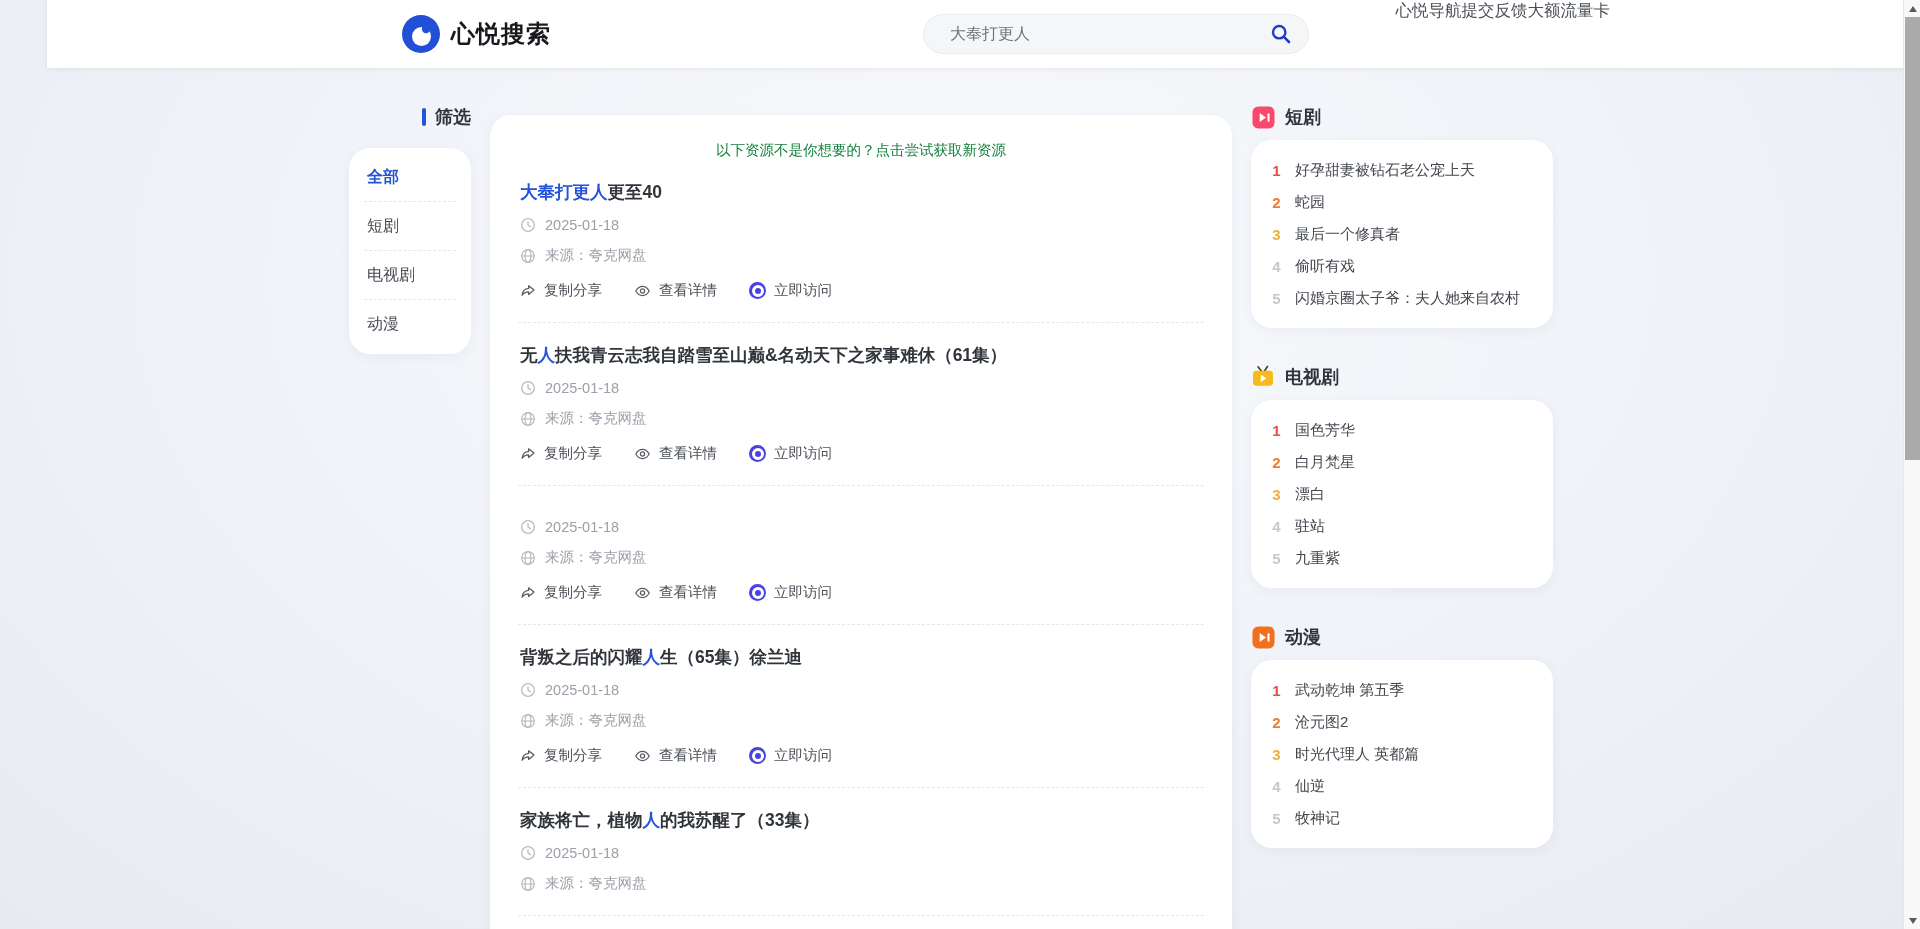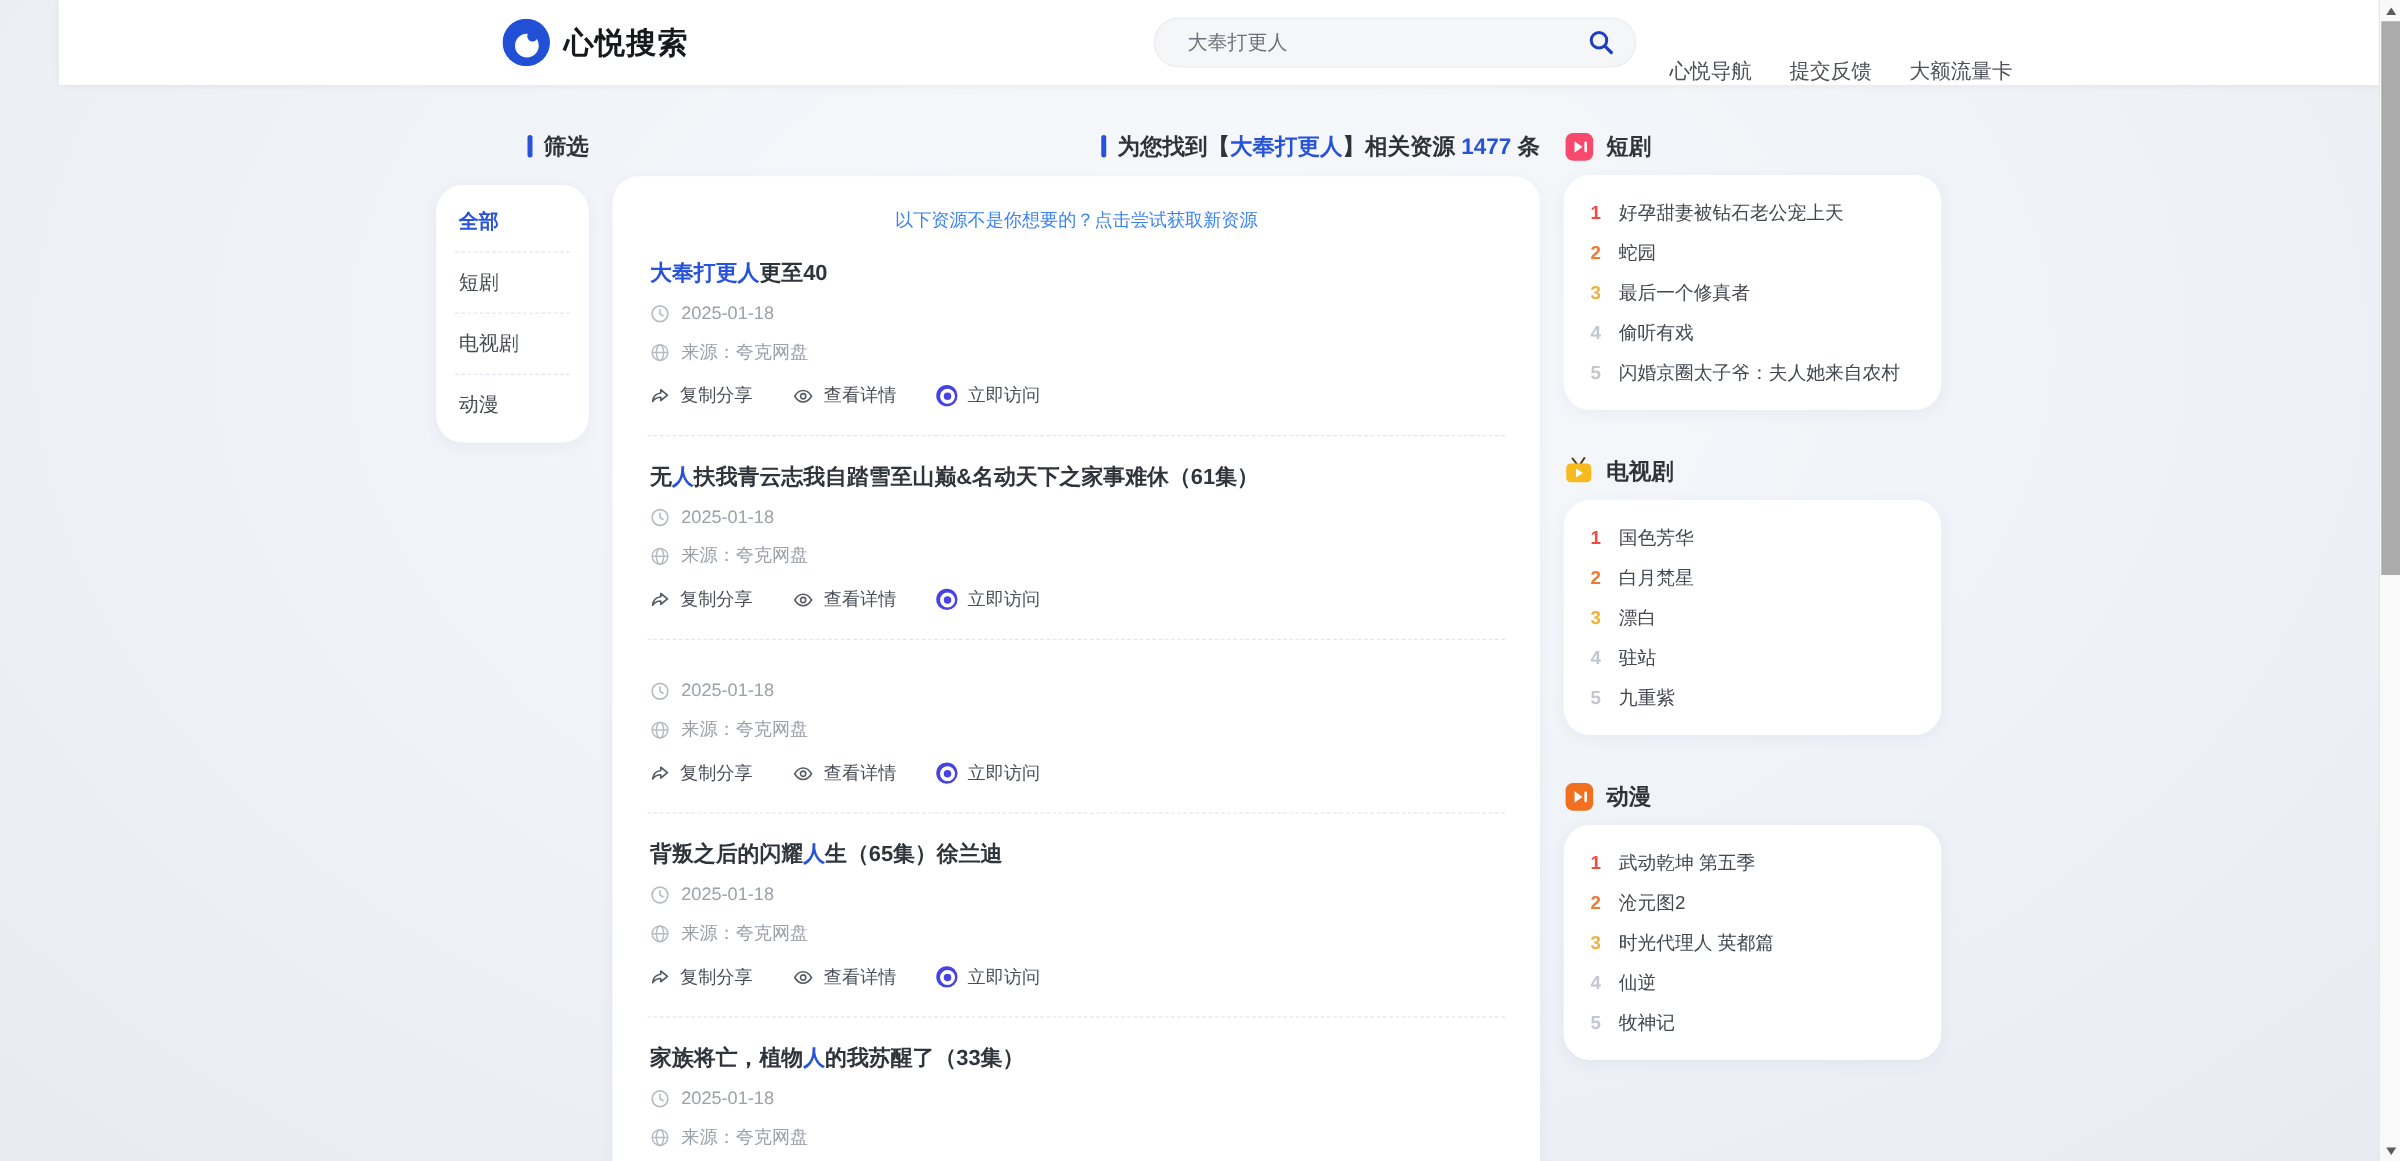--- a/index.html
+++ b/index.html
@@ -19,7 +19,7 @@
   .search-input{flex:1;border:none;background:transparent;outline:none;font-size:16px;color:#6e737b;
     font-family:inherit;}
   .search-btn{width:30px;height:30px;display:flex;align-items:center;justify-content:center;cursor:pointer;}
-  .nav{position:absolute;right:357px;top:0;height:68px;display:flex;align-items:flex-end;gap:30px;}
+  .nav{position:absolute;right:357px;top:0;height:68px;display:flex;align-items:flex-start;}
   .nav-link{font-size:16.5px;color:#4c5158;cursor:pointer;white-space:nowrap;}
   
   .sec-header{display:flex;align-items:center;gap:9px;height:26px;justify-content:flex-end;}

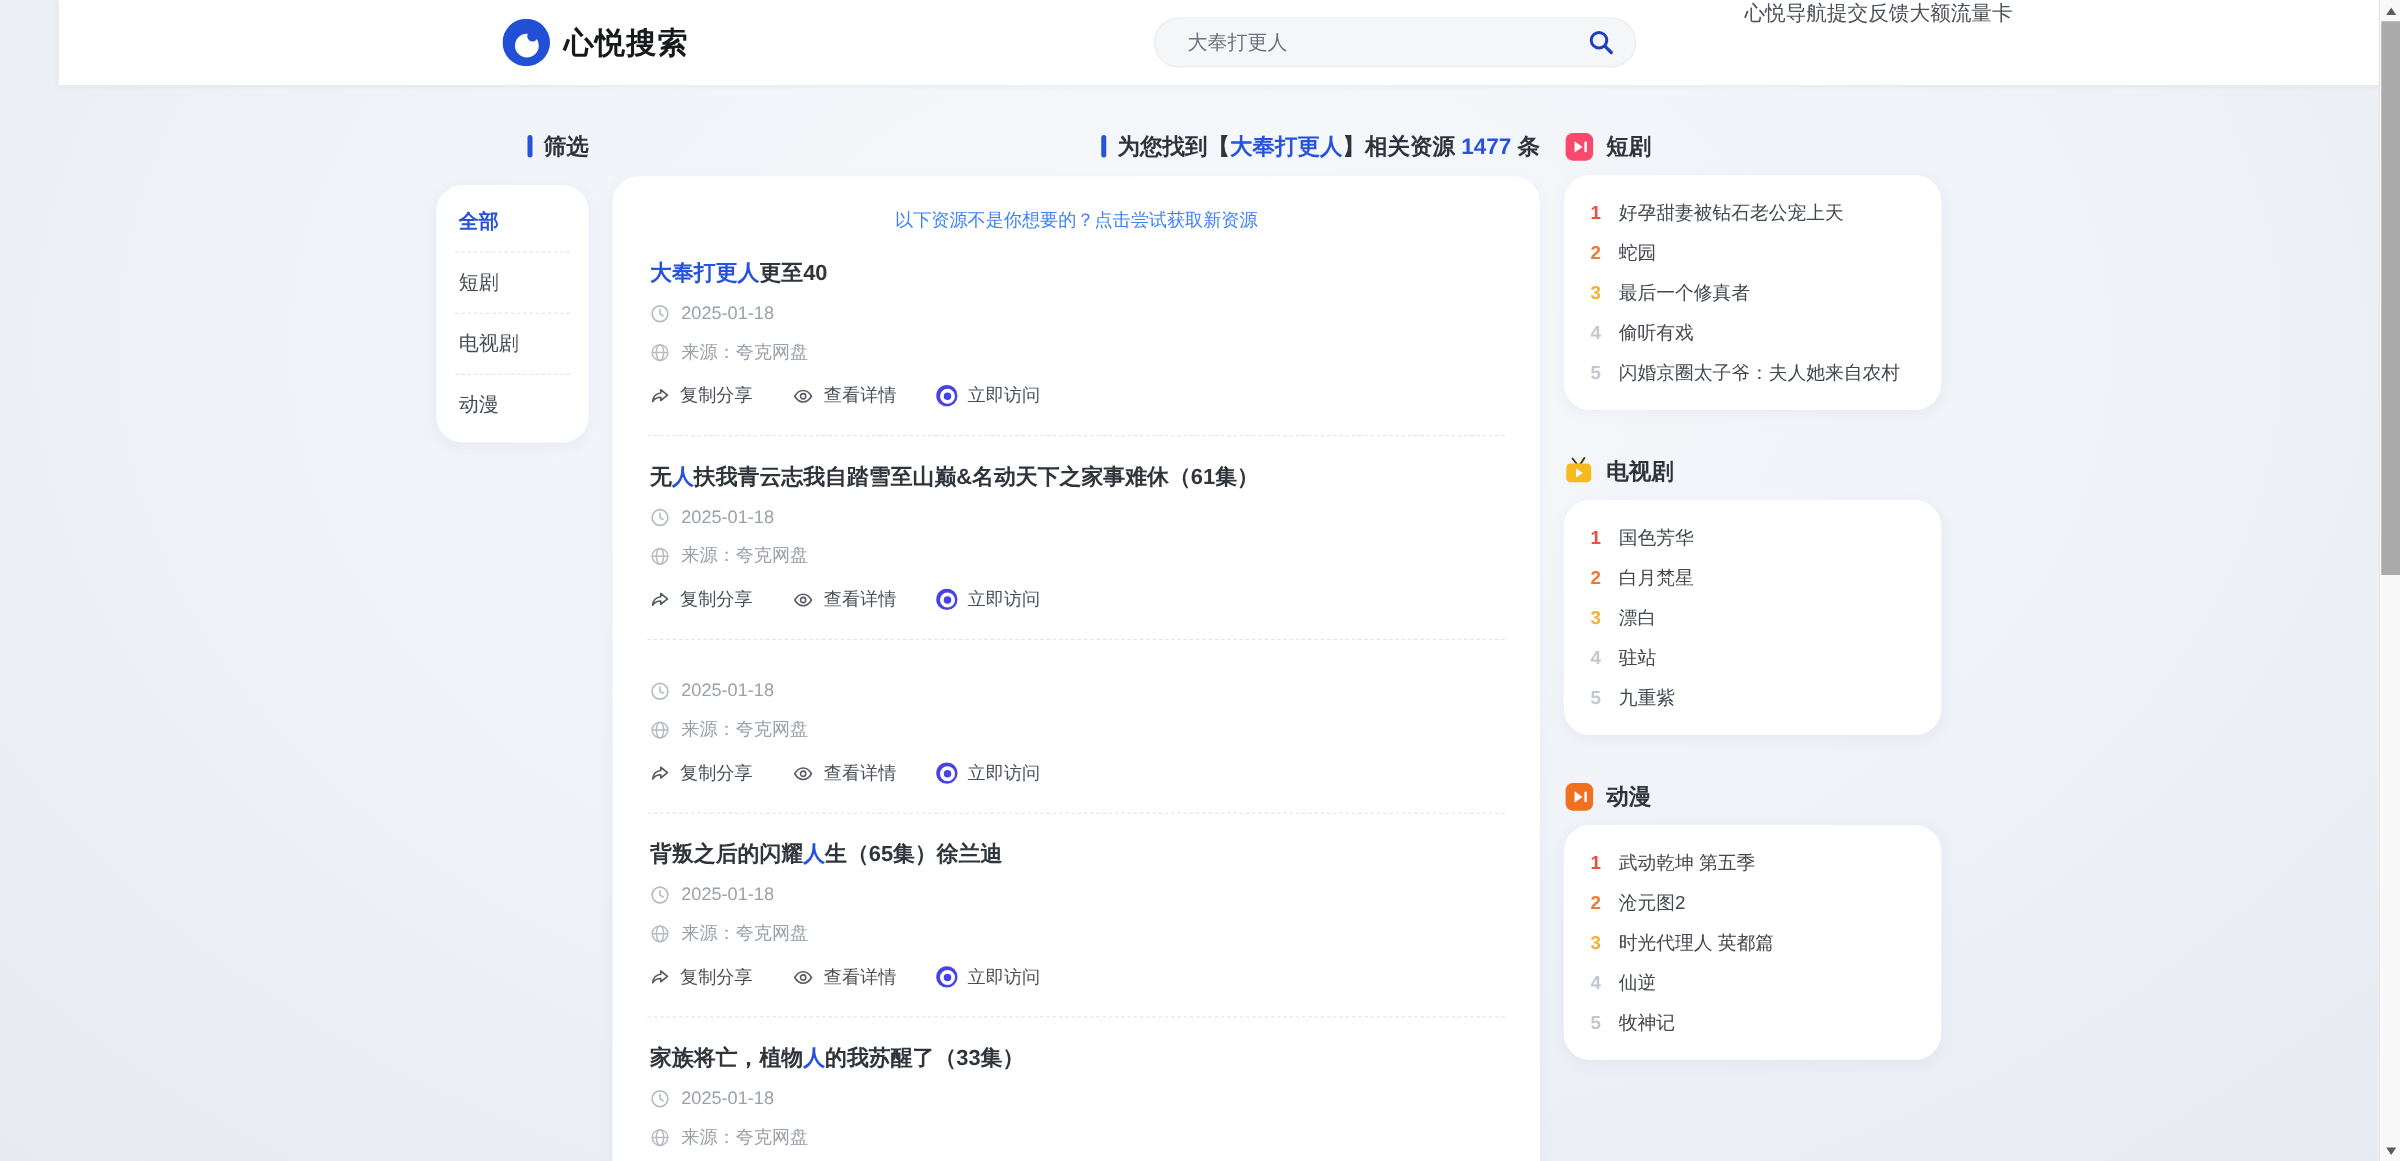--- a/index.html
+++ b/index.html
@@ -126,12 +126,6 @@
 </div>
 
 <div class="main-col">
-  <div class="sec-header">
-    <span class="sec-bar"></span>
-    <span class="sec-title">
-      <span>为您找到【</span><span style="color:#2653d9">大奉打更人</span><span>】相关资源 </span><span style="color:#2653d9">1477</span><span> 条</span>
-    </span>
-  </div>
   <div class="card main-card">
     <div class="notice">以下资源不是你想要的？点击尝试获取新资源</div>
     <div class="result-list">

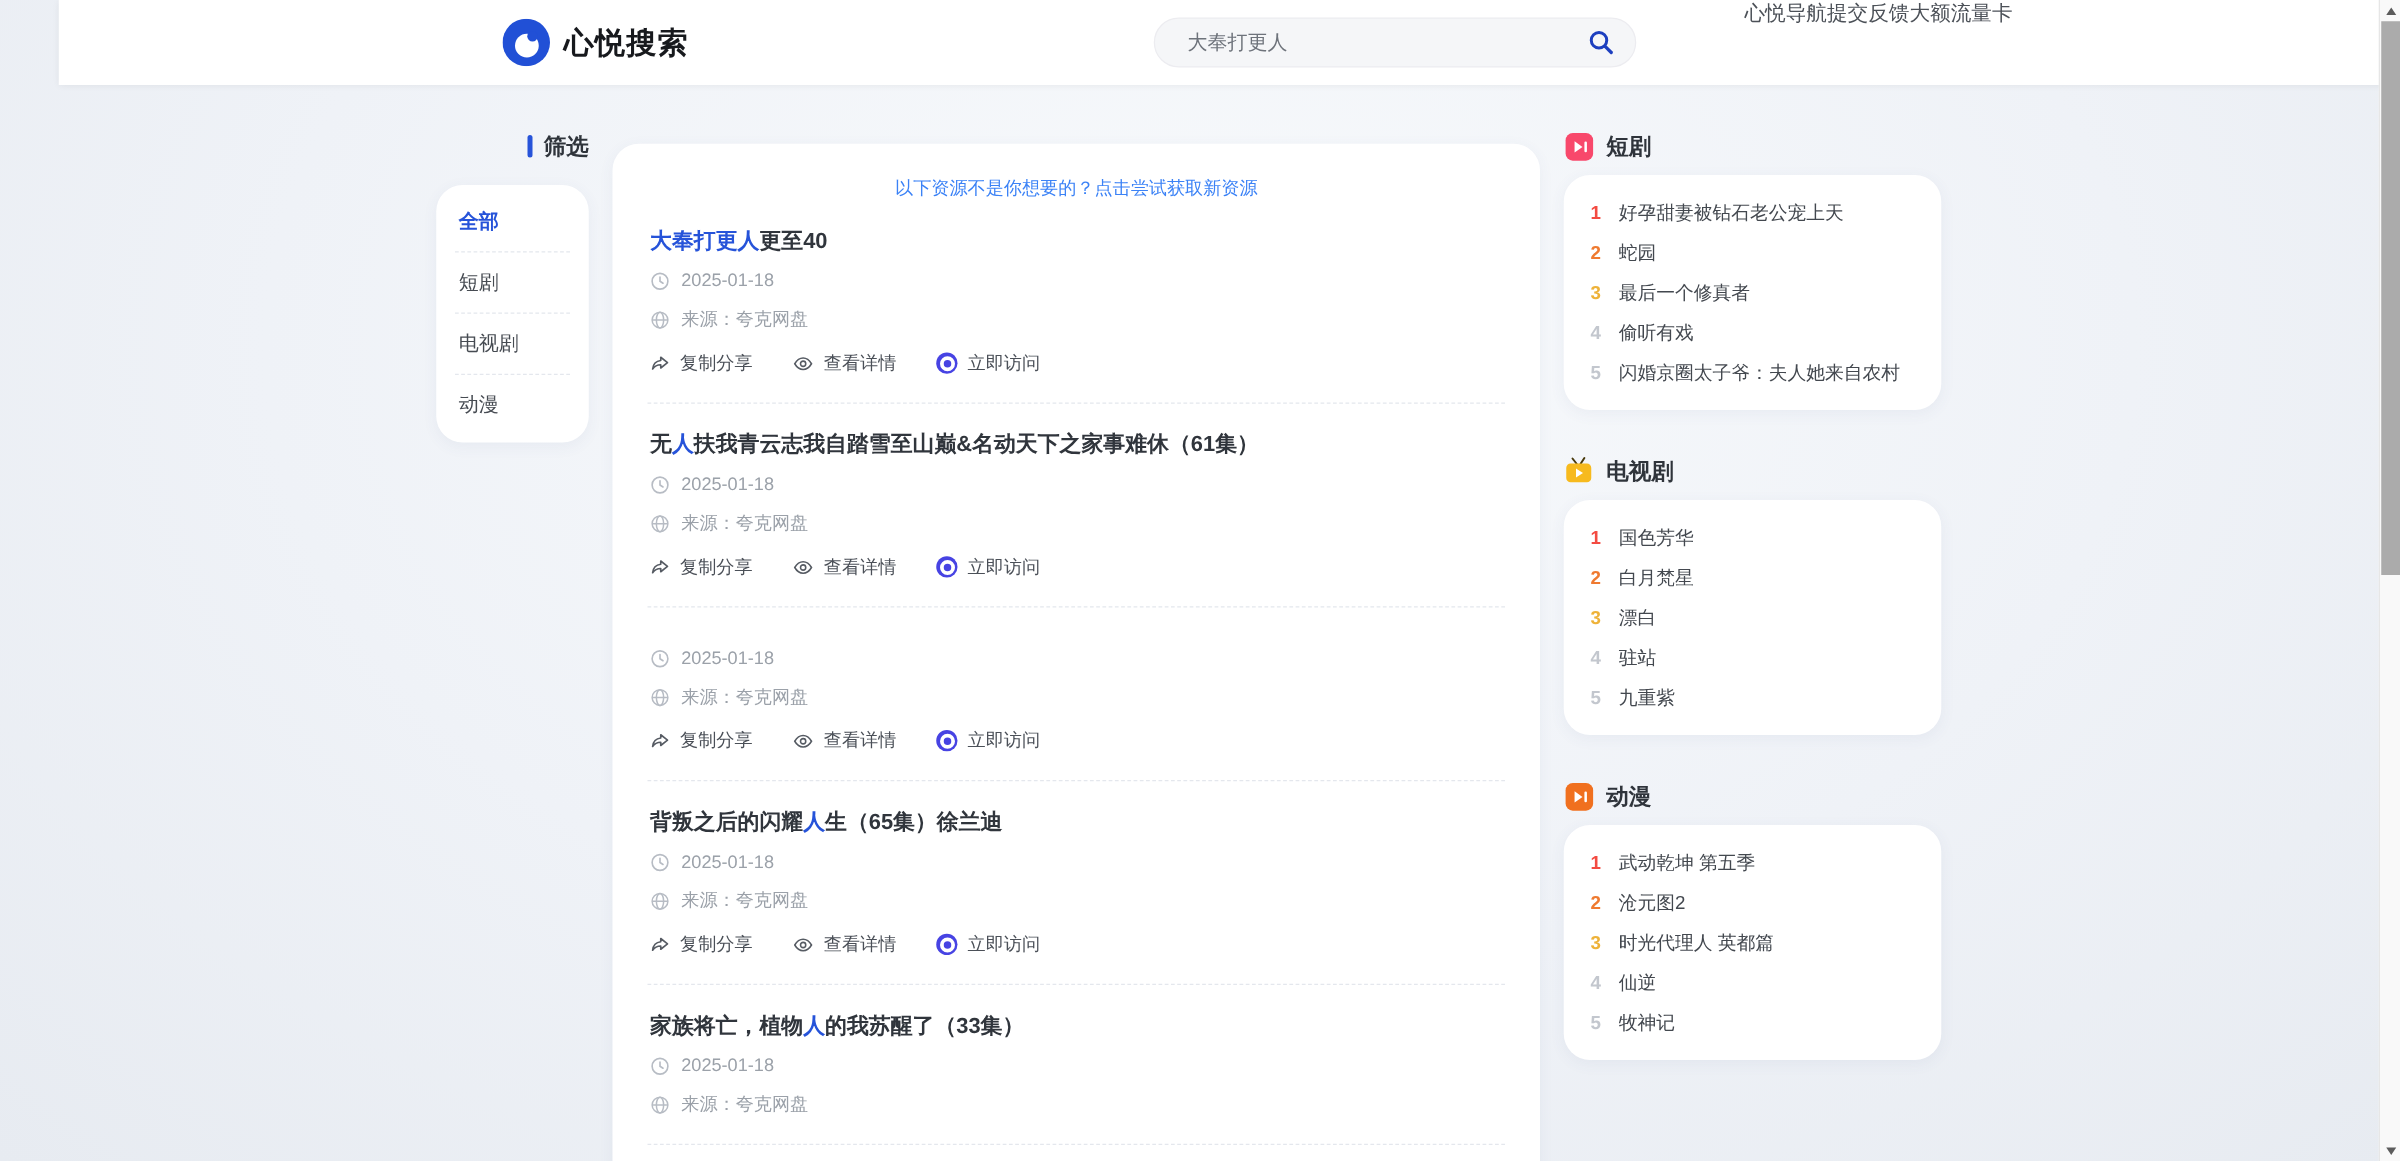--- a/index.html
+++ b/index.html
@@ -37,7 +37,7 @@
   
   .main-col{position:absolute;left:490px;top:104px;width:742px;}
   .main-card{margin-top:11px;padding:26px 28px 28px;min-height:1000px;box-sizing:border-box;}
-  .notice{text-align:center;color:#3b82f6;font-size:14.5px;cursor:pointer;}
+  .notice{text-align:center;color:#15803d;font-size:14.5px;cursor:pointer;}
   .result-list{margin-top:4px;}
   .result-item{padding:20px 2px 22px;border-bottom:1px dashed #e4e7ed;}
   .result-item:first-child{padding-top:16px;}

